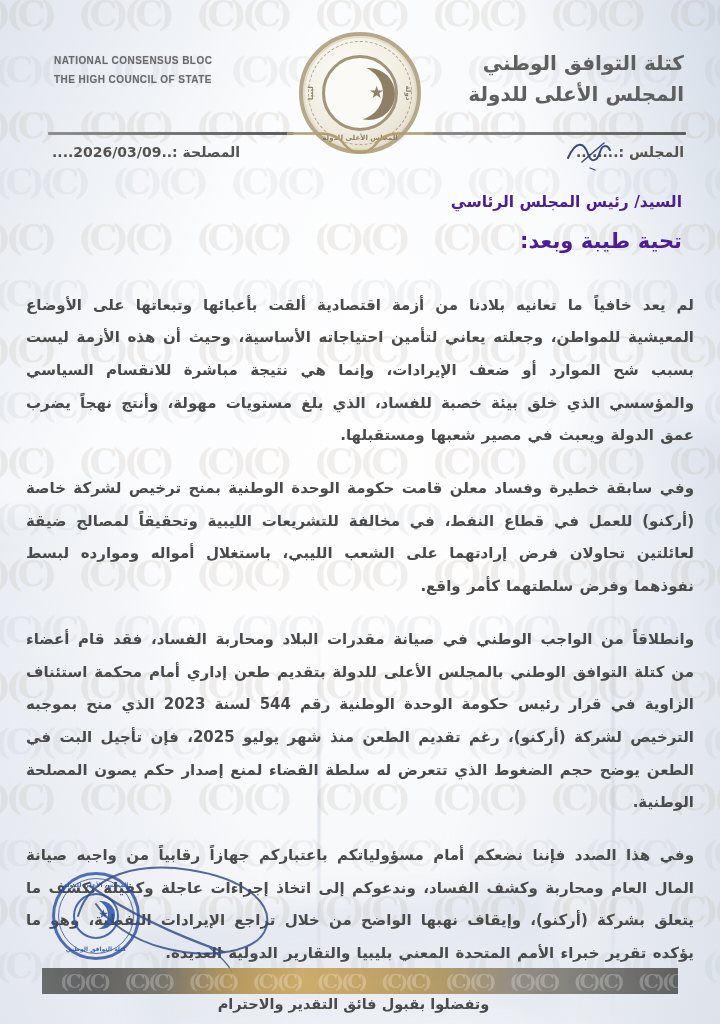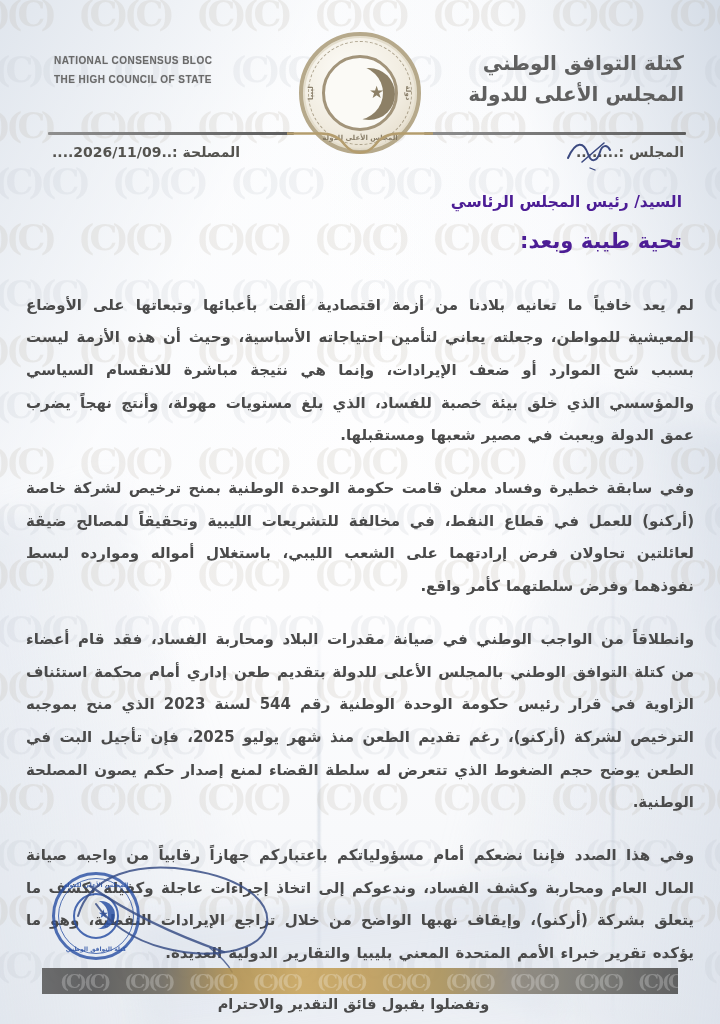--- a/index.html
+++ b/index.html
@@ -572,7 +572,7 @@
 
     <div class="meta-row">
       <div class="meta-date">
-        <span>المصلحة :..</span><span>2026/11/09</span><span>....</span>
+        <span>المصلحة :..</span><span>2026/03/09</span><span>....</span>
       </div>
       <div class="meta-ref">
         <span>المجلس :</span><span>........</span>

